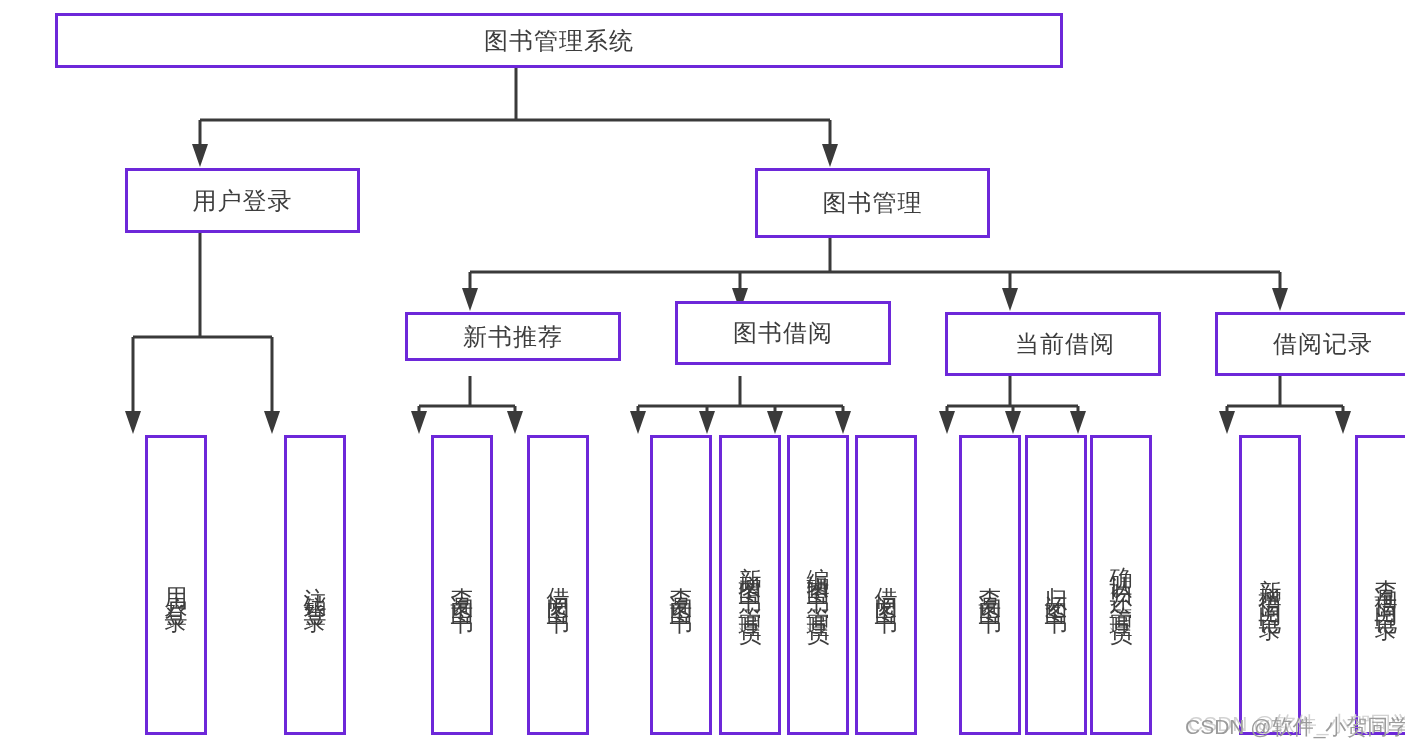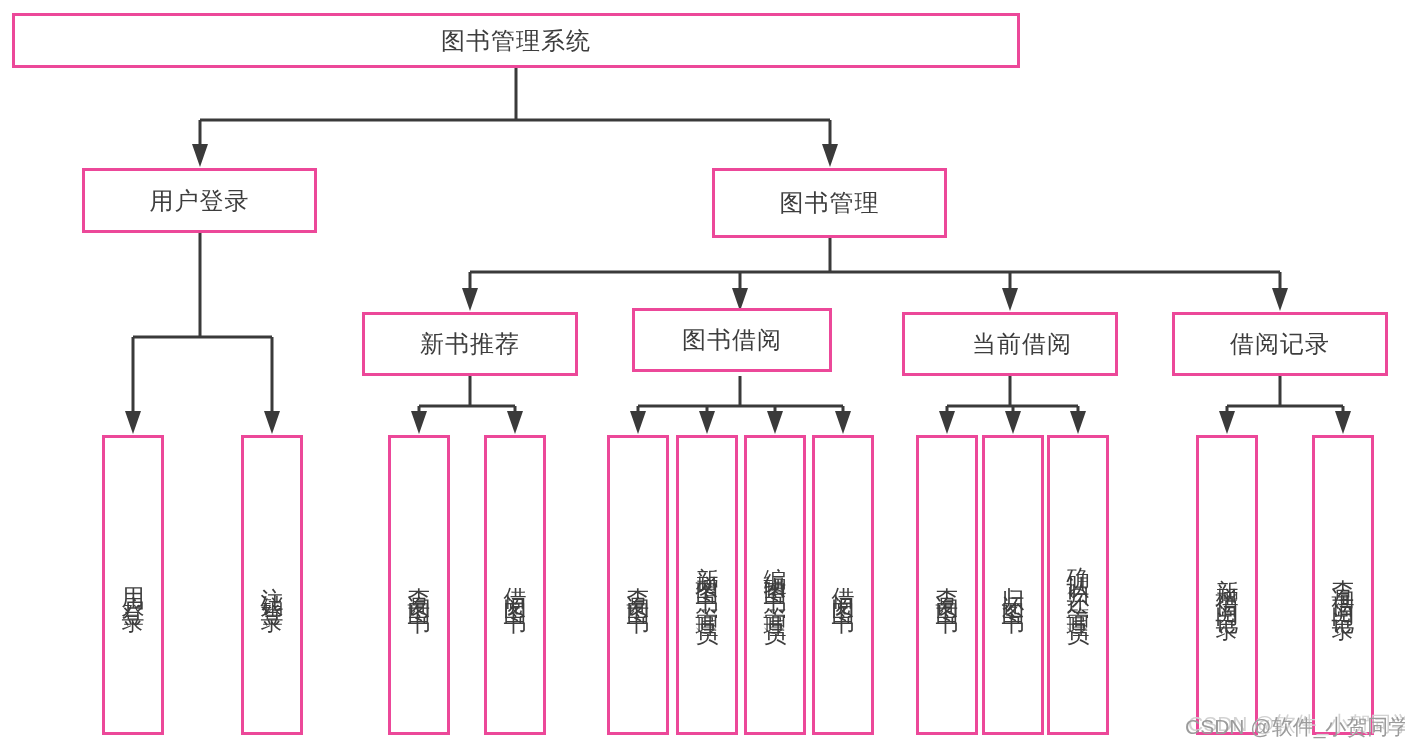--- a/index.html
+++ b/index.html
@@ -20,12 +20,13 @@
   .node {
     position: absolute;
     box-sizing: border-box;
-    border: 3px solid #ec4899;
+    border: 3px solid #6d28d9;
     background: #ffffff;
     display: flex;
     align-items: center;
     justify-content: center;
     color: #3d3d3d;
+    margin-left: 43px;
   }
   .node .lbl {
     font-size: 24px;

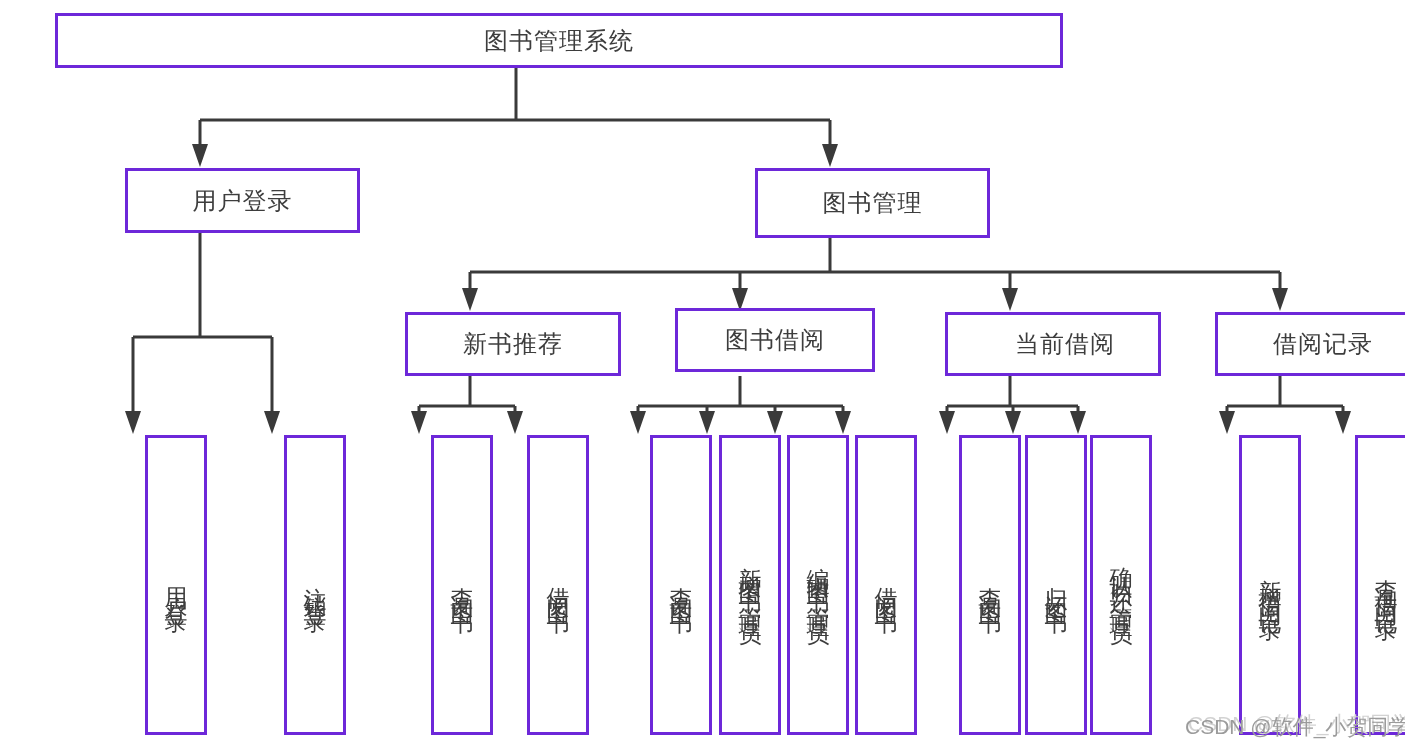--- a/index.html
+++ b/index.html
@@ -100,7 +100,7 @@
     <span class="lbl">图书管理</span>
   </div>
 
-  <div class="node" style="left:362px; top:312px; width:216px; height:64px;">
+  <div class="node" style="left:362px; top:312px; width:216px; height:49px;">
     <span class="lbl">新书推荐</span>
   </div>
   <div class="node" style="left:632px; top:308px; width:200px; height:64px;">

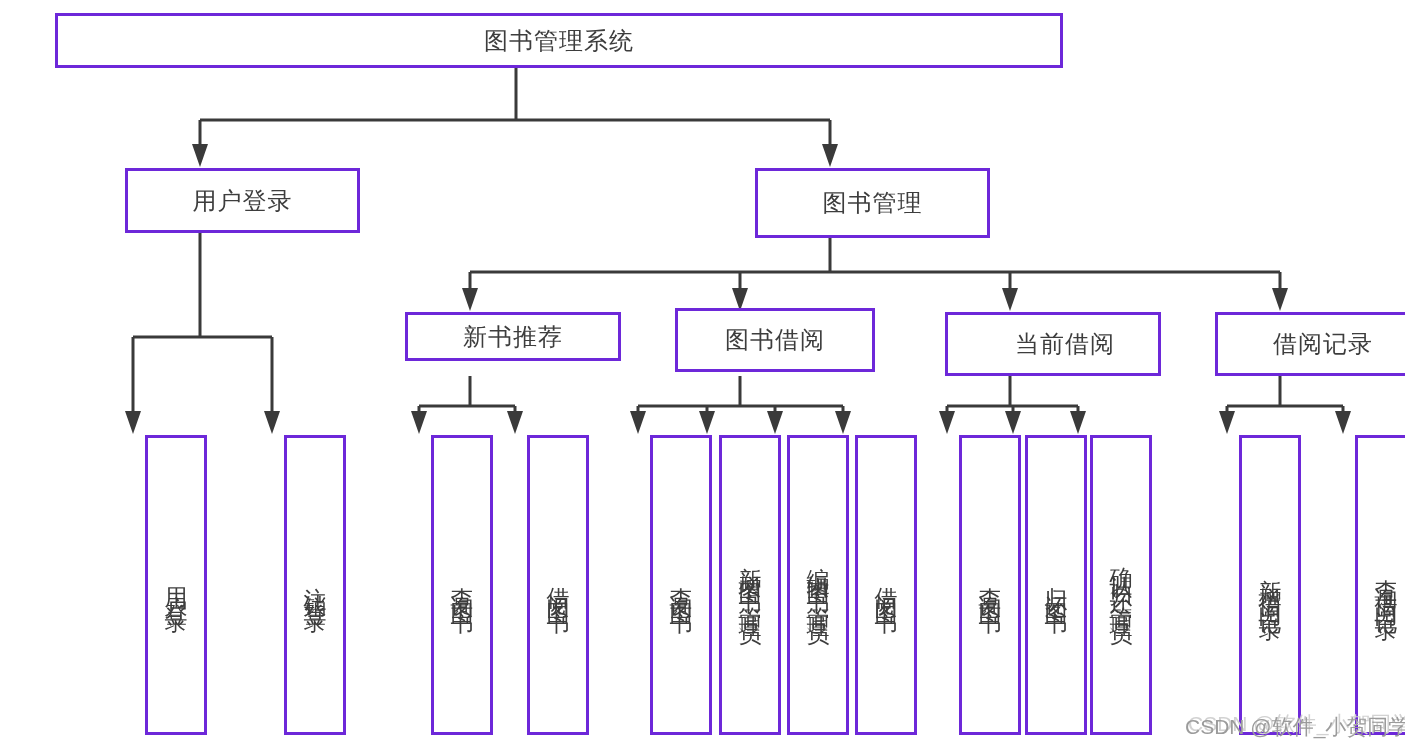--- a/index.html
+++ b/index.html
@@ -103,7 +103,7 @@
   <div class="node" style="left:362px; top:312px; width:216px; height:49px;">
     <span class="lbl">新书推荐</span>
   </div>
-  <div class="node" style="left:632px; top:308px; width:200px; height:64px;">
+  <div class="node" style="left:632px; top:301px; width:216px; height:64px;">
     <span class="lbl">图书借阅</span>
   </div>
   <div class="node" style="left:902px; top:312px; width:216px; height:64px;padding-left:24px;">

